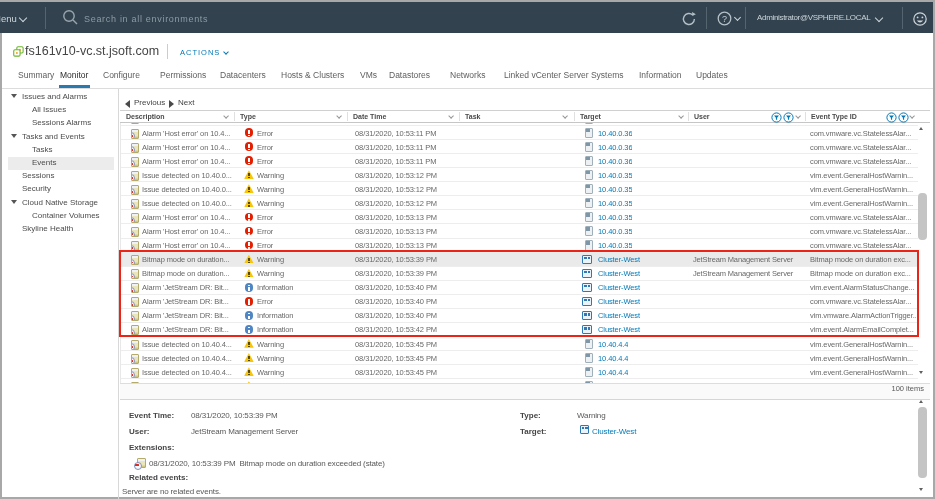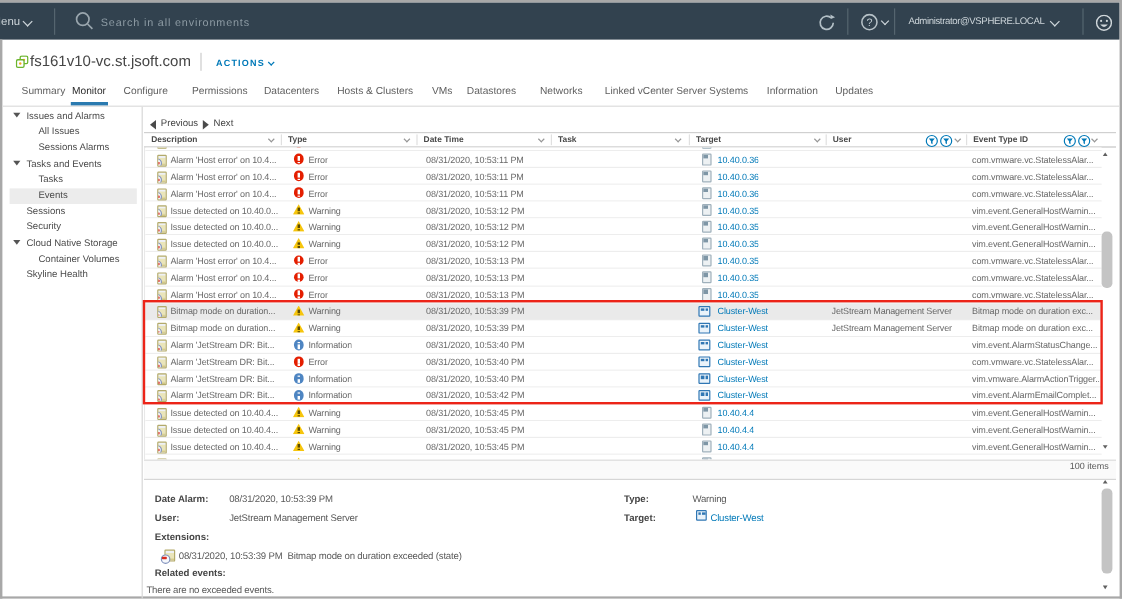--- a/index.html
+++ b/index.html
@@ -16,7 +16,7 @@
 .chev{position:absolute;width:6px;height:6px;border-right:1.5px solid #cdd5da;border-bottom:1.5px solid #cdd5da;transform:rotate(45deg)}
 
 #title{position:absolute;left:25px;top:44px;font-size:12.5px;color:#454545;letter-spacing:0}
-#actions{position:absolute;left:180px;top:47.5px;font-size:7.5px;font-weight:700;color:#0079b8;letter-spacing:1px}
+#actions{position:absolute;left:180px;top:47.5px;font-size:7.5px;font-weight:400;color:#0079b8;letter-spacing:1px}
 #hsep{position:absolute;left:167px;top:44px;width:1px;height:15px;background:#ccc}
 
 .tab{position:absolute;top:70px;font-size:8.5px;color:#5e5e5e;white-space:nowrap}

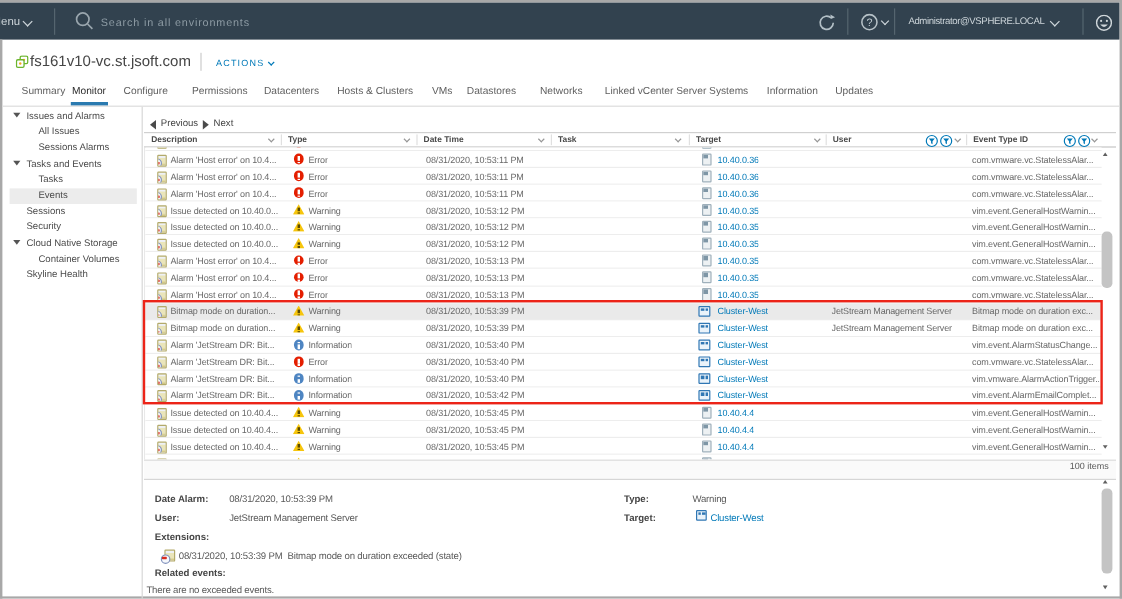--- a/index.html
+++ b/index.html
@@ -405,7 +405,7 @@
         <span id="items">100 items</span>
       </div>
  <div id="details">
-  <span class="dl" style="left:129px;top:410.5px">Date Alarm:</span>
+  <span class="dl" style="left:129px;top:410.5px">Event Time:</span>
         <span class="dv" style="left:191px;top:410.5px">08/31/2020, 10:53:39 PM</span>
   <span class="dl" style="left:520px;top:410.5px">Type:</span>
         <span class="dv" style="left:577px;top:410.5px">Warning</span>

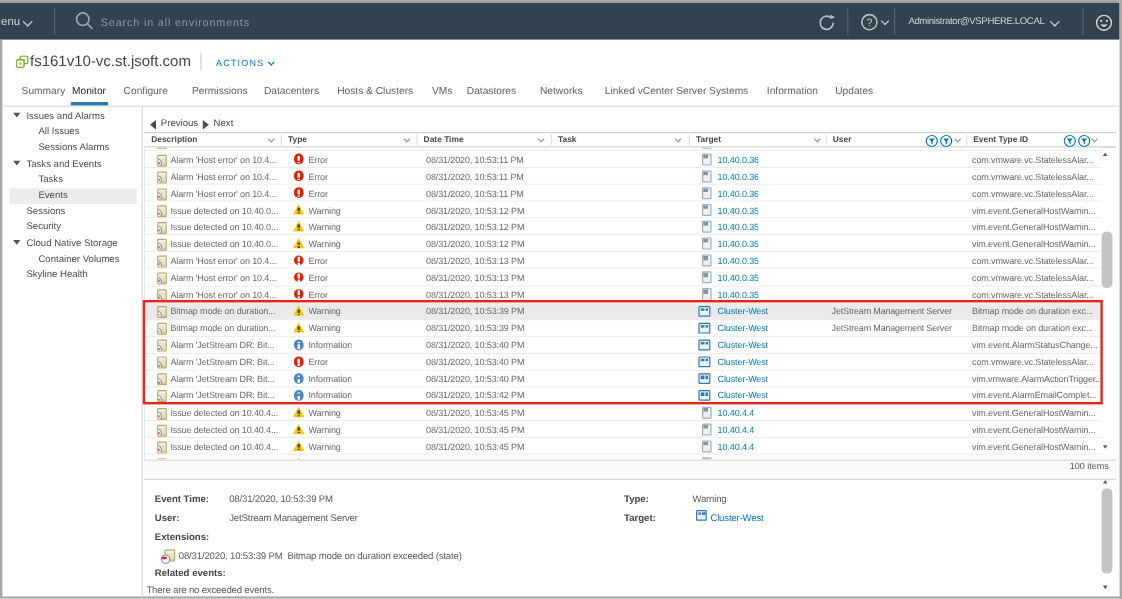--- a/index.html
+++ b/index.html
@@ -418,7 +418,7 @@
   <span class="icev" style="left:137px;top:458px"></span>
   <span class="dv" style="left:149px;top:459px">08/31/2020, 10:53:39 PM&nbsp;&nbsp;Bitmap mode on duration exceeded (state)</span>
   <span class="dl" style="left:129px;top:472.5px">Related events:</span>
-  <span class="dv" style="left:122px;top:486.5px">There are no exceeded events.</span>
+  <span class="dv" style="left:122px;top:486.5px">Server are no related events.</span>
   <span class="sbup" style="left:918.5px;top:399.5px"></span>
   <span class="sbth" style="left:917.5px;top:407px;height:71px"></span>
   <span class="sbdn" style="left:918.5px;top:487.5px"></span>

